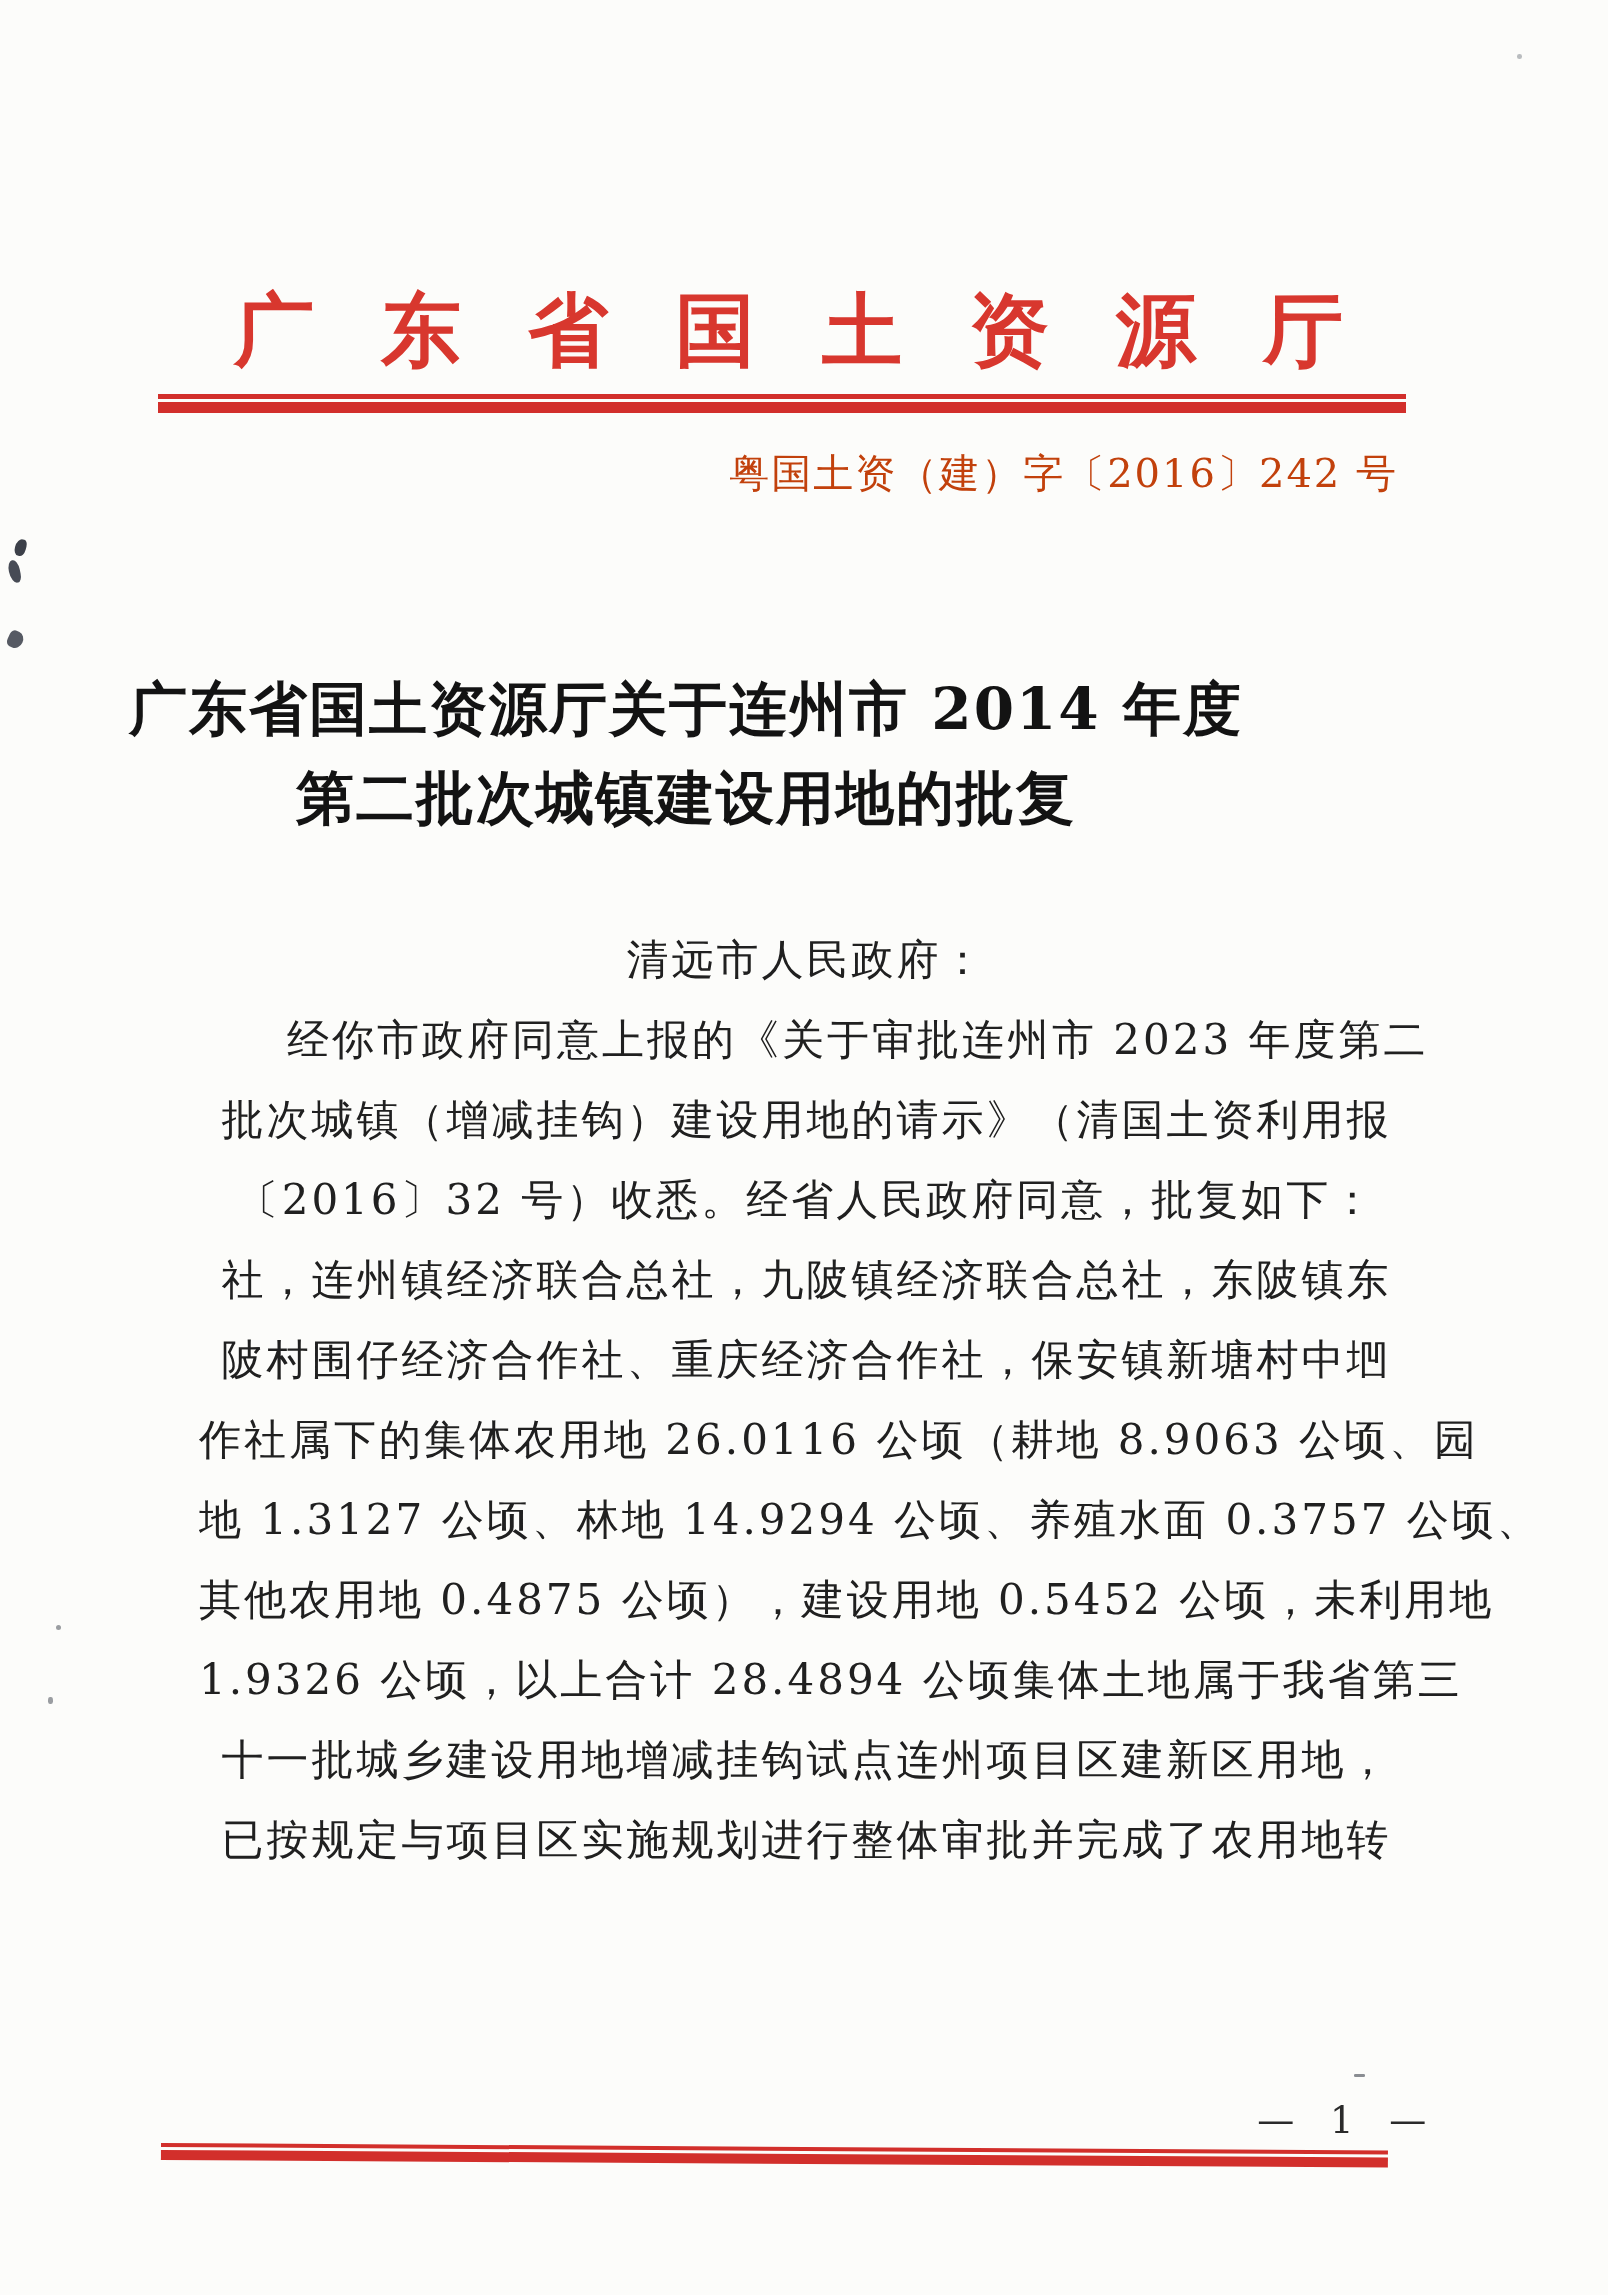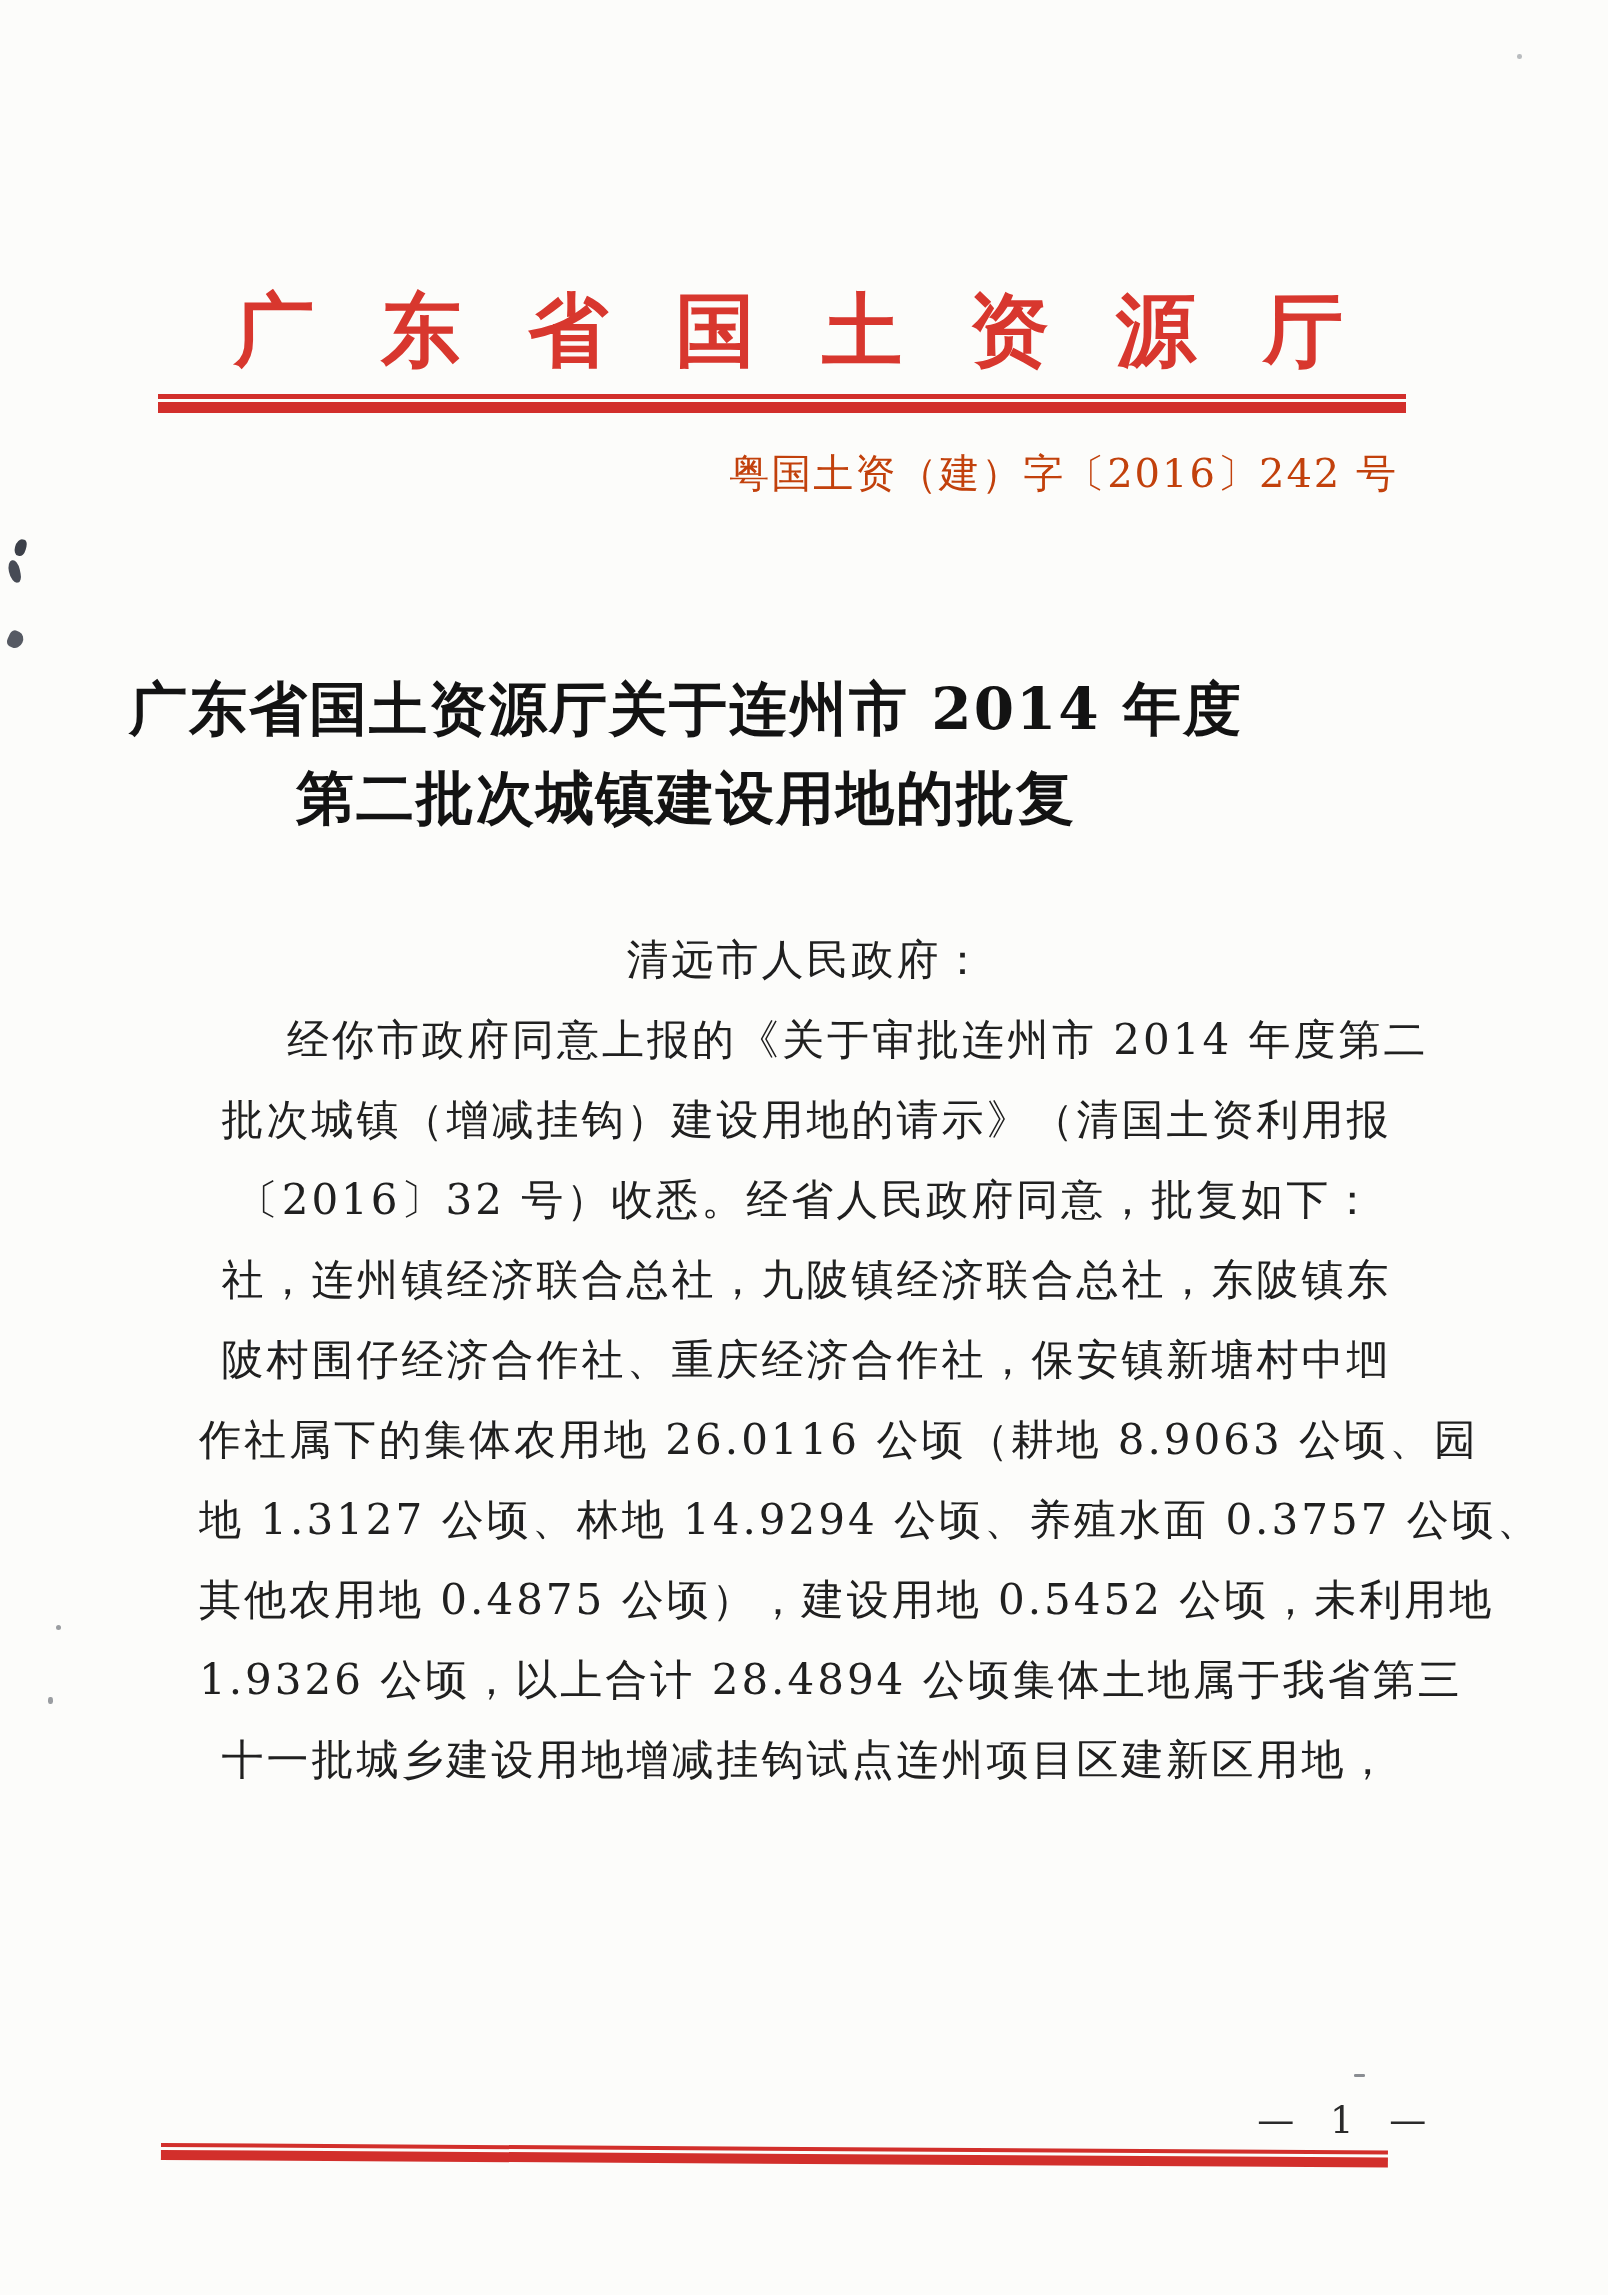--- a/index.html
+++ b/index.html
@@ -151,7 +151,7 @@
 
   <div class="body-block">
     <div class="body-line">清远市人民政府：</div>
-    <div class="body-line indent">经你市政府同意上报的《关于审批连州市 2014 年度第二</div>
+    <div class="body-line indent">经你市政府同意上报的《关于审批连州市 2023 年度第二</div>
     <div class="body-line">批次城镇（增减挂钩）建设用地的请示》（清国土资利用报</div>
     <div class="body-line">〔2016〕32 号）收悉。经省人民政府同意，批复如下：</div>
     <div class="body-line">社，连州镇经济联合总社，九陂镇经济联合总社，东陂镇东</div>

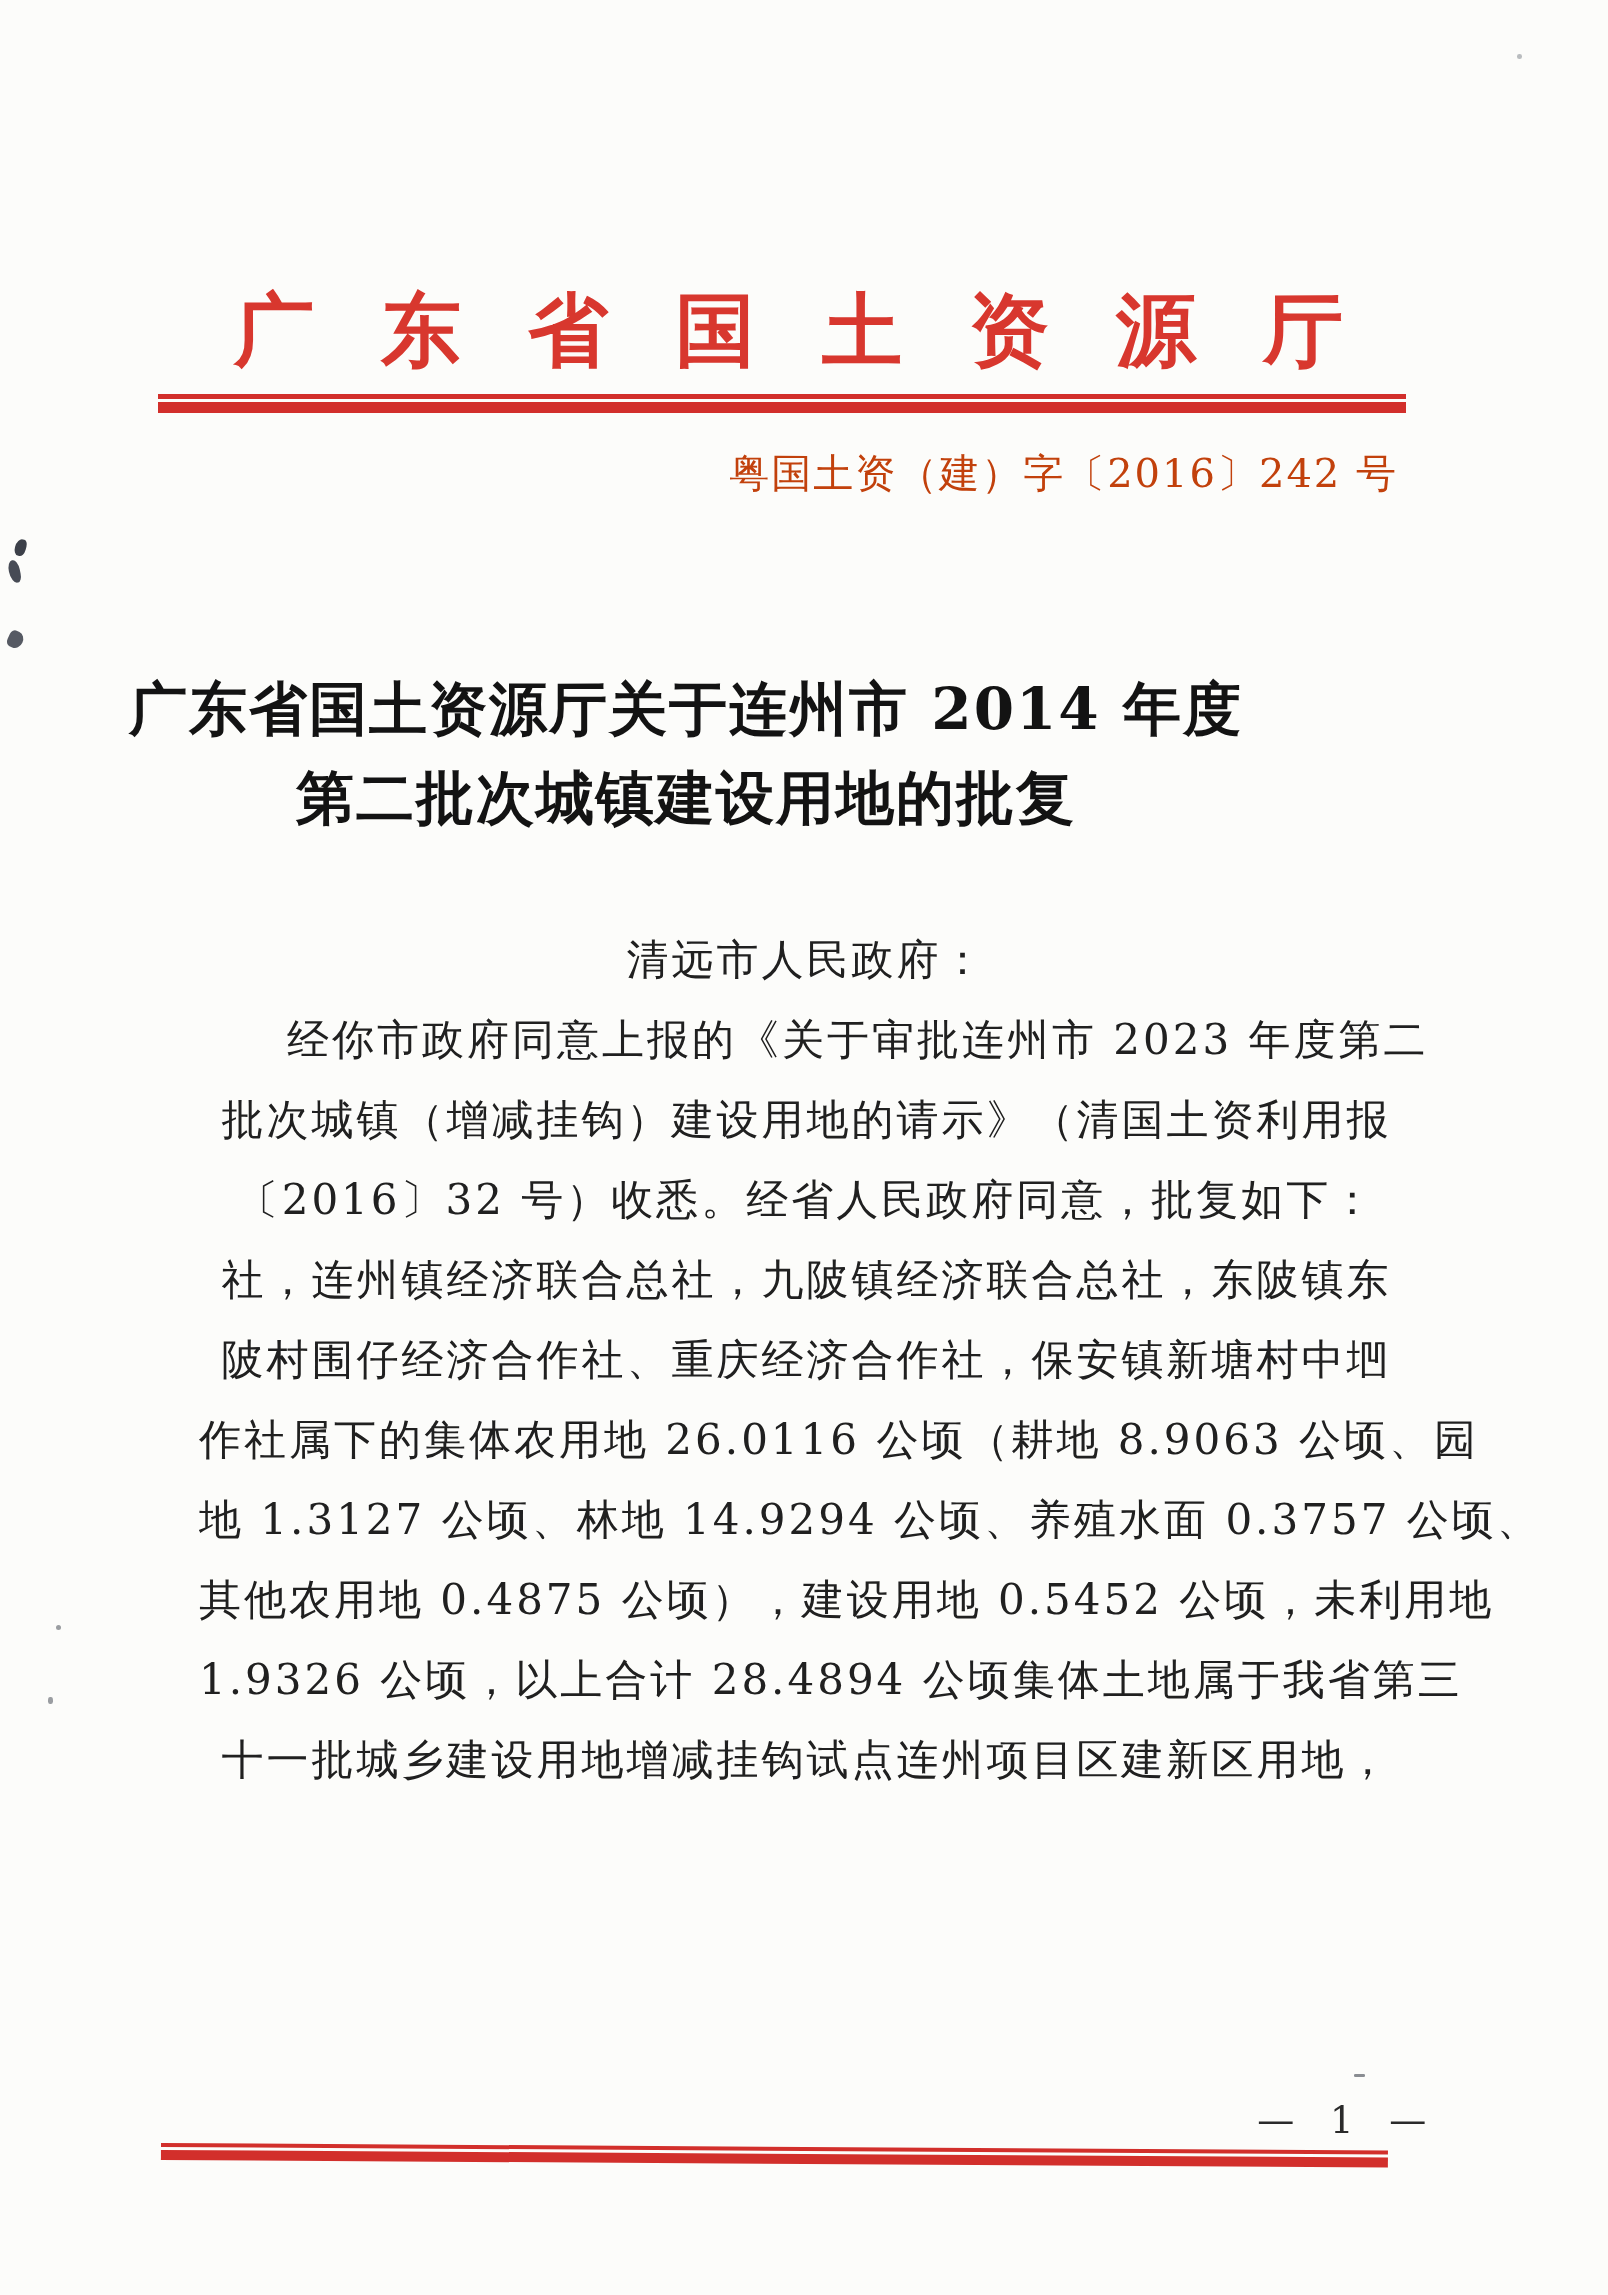--- a/index.html
+++ b/index.html
@@ -161,6 +161,7 @@
     <div class="body-line">其他农用地 0.4875 公顷），建设用地 0.5452 公顷，未利用地</div>
     <div class="body-line">1.9326 公顷，以上合计 28.4894 公顷集体土地属于我省第三</div>
     <div class="body-line">十一批城乡建设用地增减挂钩试点连州项目区建新区用地，</div>
+    <div class="body-line">已按规定与项目区实施规划进行整体审批并完成了农用地转</div>
   </div>
 
   <div class="page-number">—  1  —</div>

